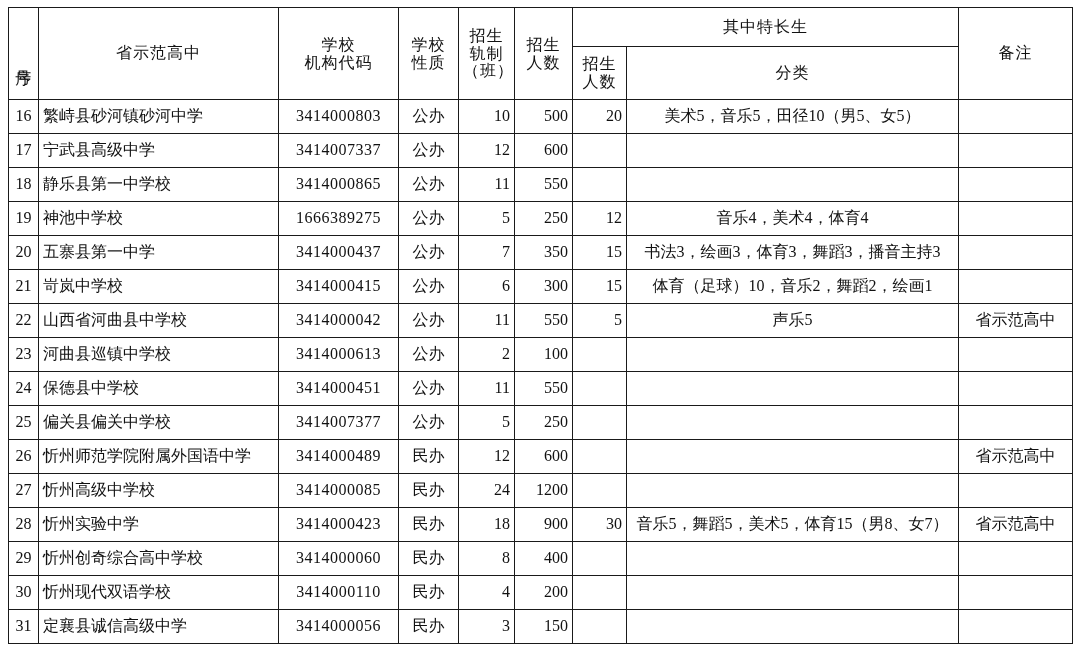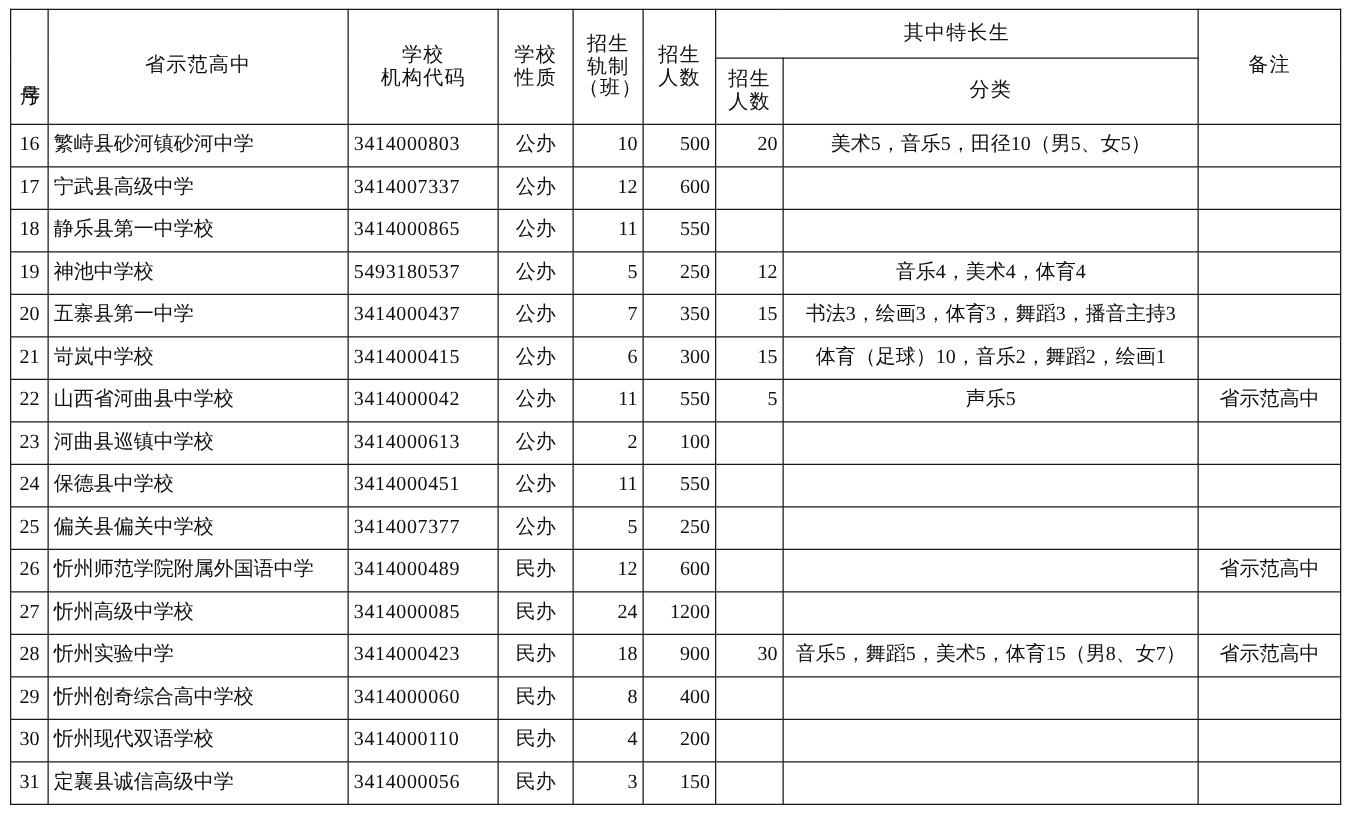--- a/index.html
+++ b/index.html
@@ -51,7 +51,7 @@
   }
   .seq { text-align: center; font-size: 16px; }
   .name { text-align: left; padding-left: 10px; font-size: 16px; white-space: nowrap; margin-top: 36px; }
-  .code { text-align: left; font-size: 16px; letter-spacing: 0.5px; }
+  .code { text-align: center; font-size: 16px; letter-spacing: 0.5px; }
   .kind { text-align: center; font-size: 16px; margin-top: 20px; }
   .num { text-align: right; font-size: 16px; }
   .cls { text-align: center; padding-left: 8px; font-size: 16px; white-space: nowrap; }

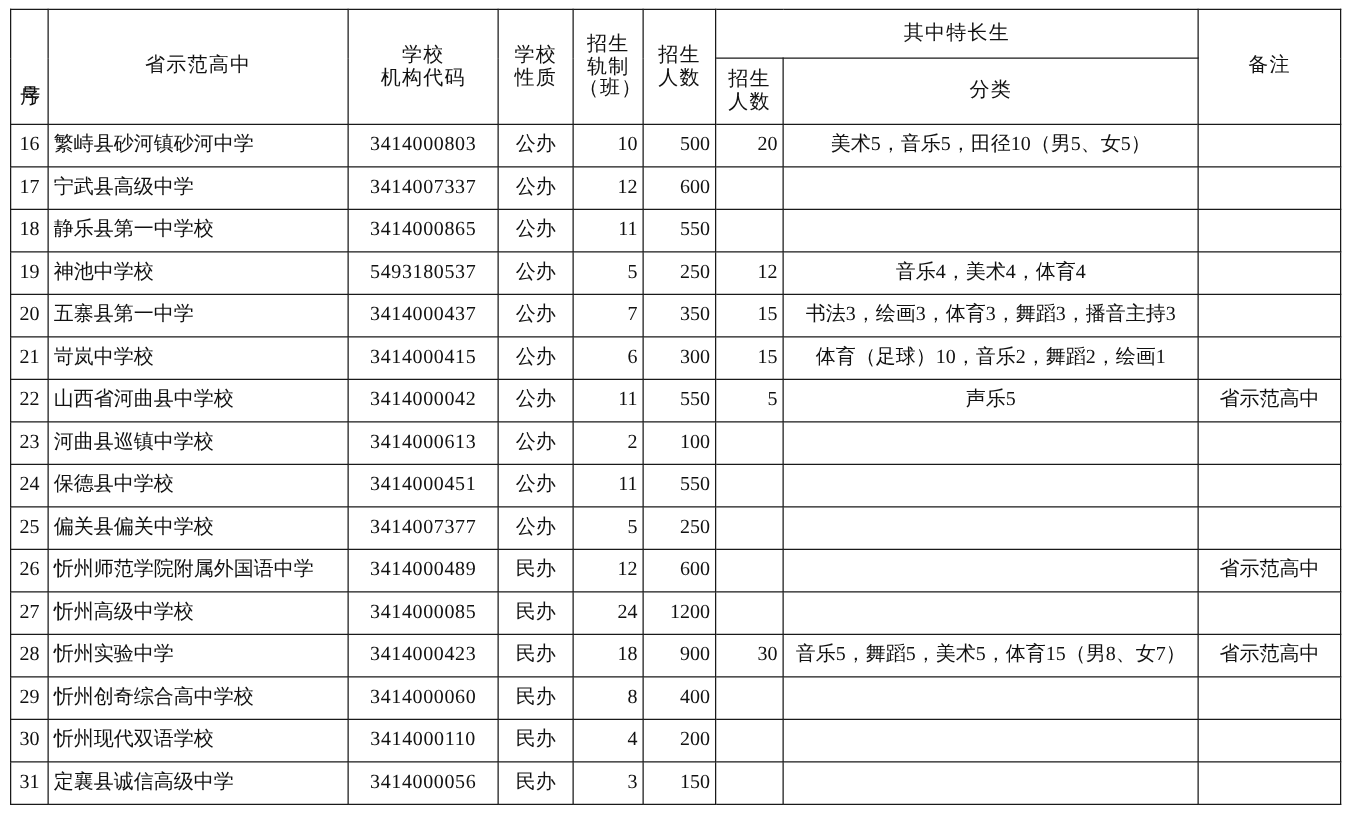--- a/index.html
+++ b/index.html
@@ -150,7 +150,7 @@
       <tr class="row">
         <td class="seq">19</td>
         <td class="name">神池中学校</td>
-        <td class="code">5493180537</td>
+        <td class="code">1666389275</td>
         <td class="kind">公办</td>
         <td class="num">5</td>
         <td class="num">250</td>

